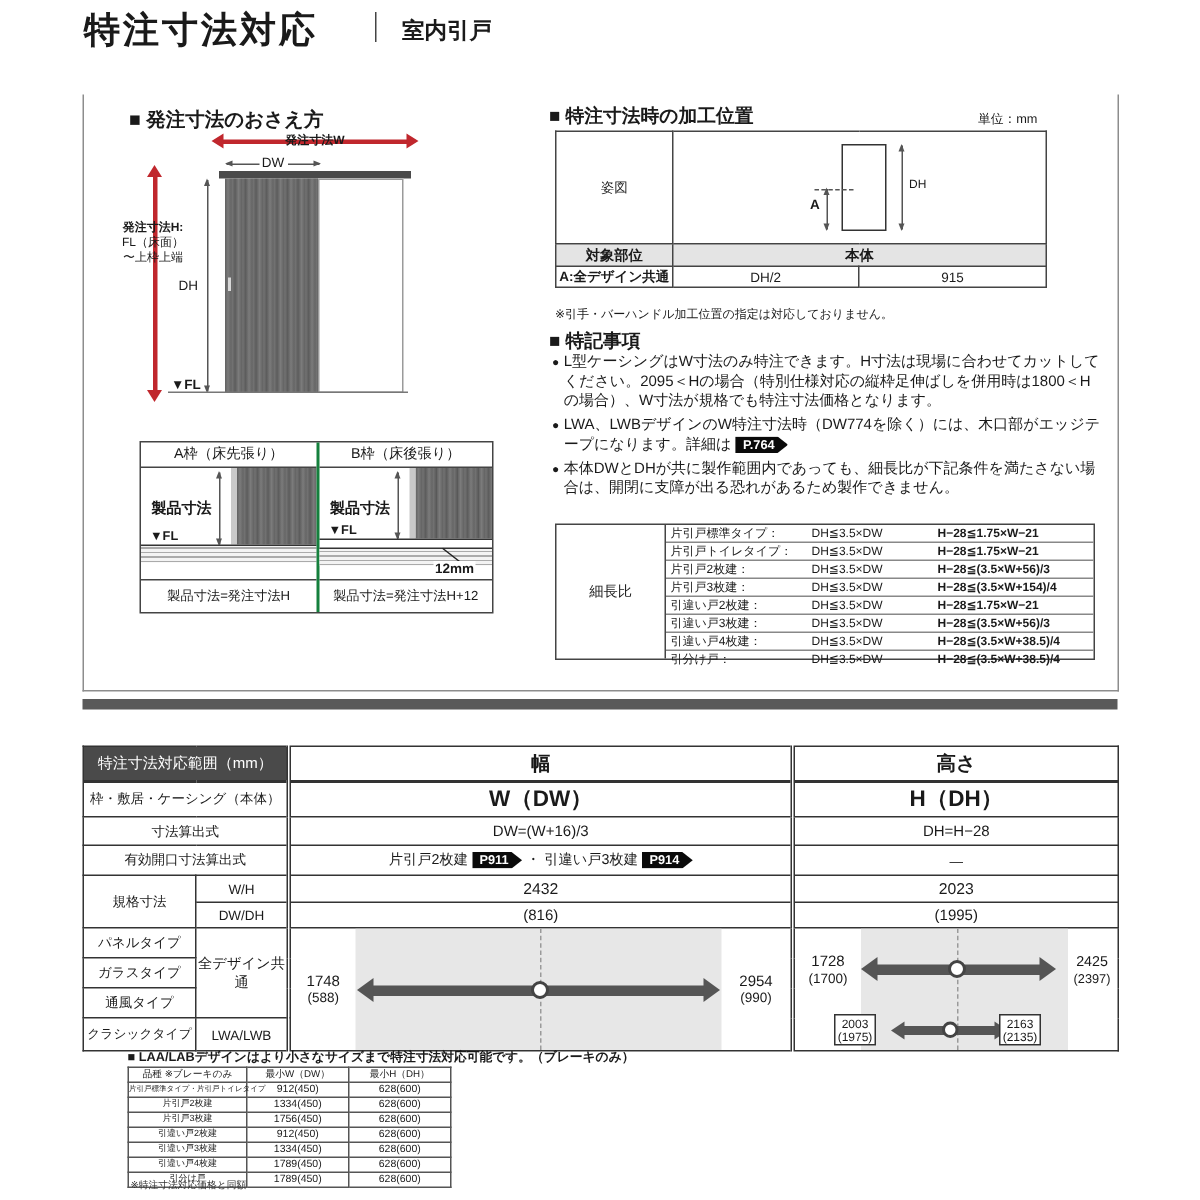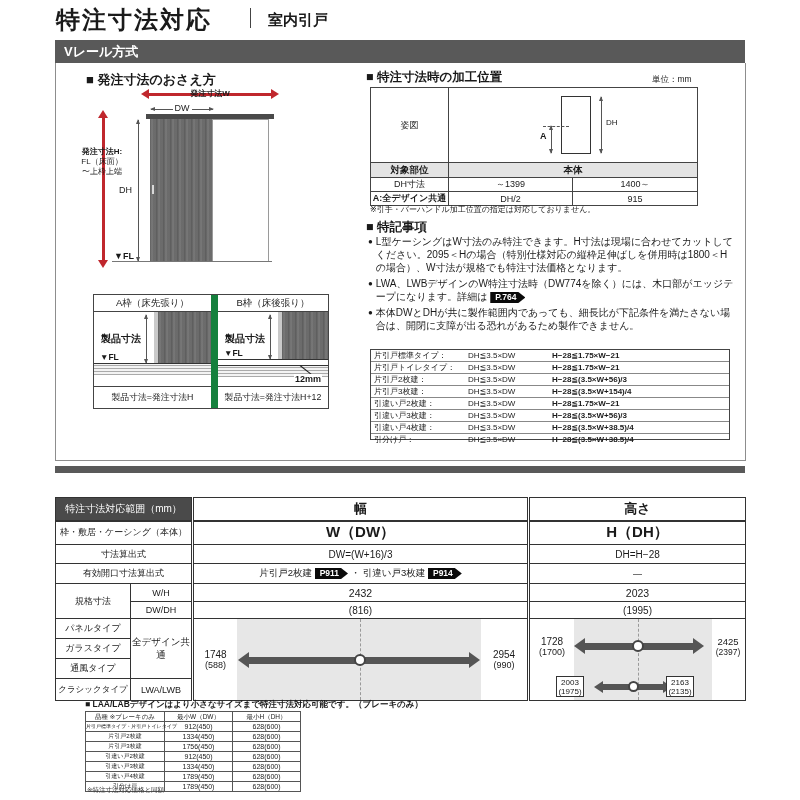--- a/index.html
+++ b/index.html
@@ -112,7 +112,6 @@
   <div class="abs pg-title">特注寸法対応</div>
   <div class="abs title-div"></div>
   <div class="abs pg-sub">室内引戸</div>
-  <div class="abs railbar">Vレール方式</div>
 
   <div class="abs vbox">
 

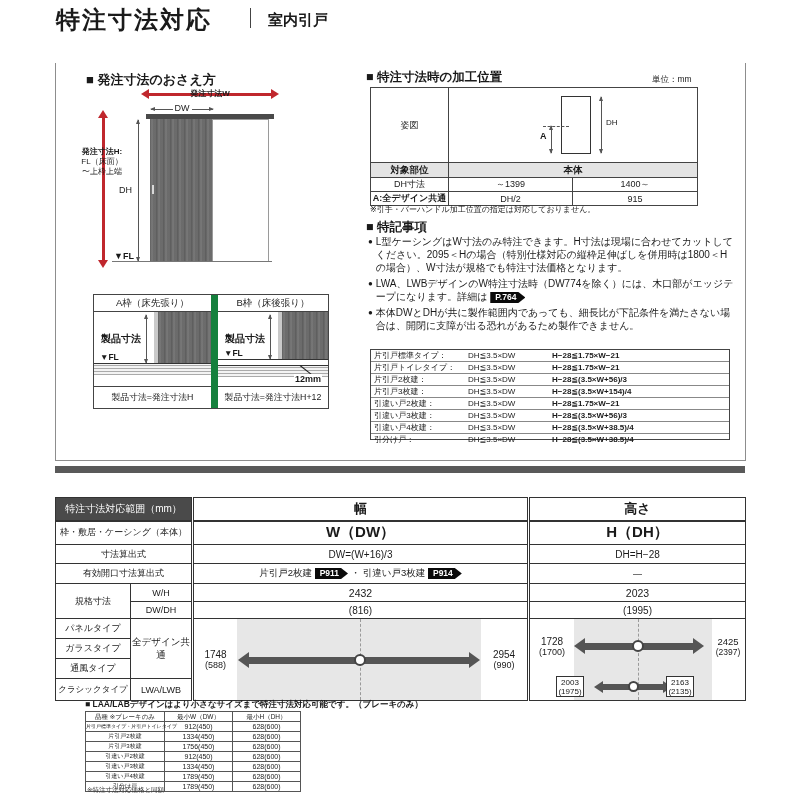--- a/index.html
+++ b/index.html
@@ -203,11 +203,6 @@
         <td class="hd" colspan="2">本体</td>
       </tr>
       <tr style="height:12px;">
-        <td>DH寸法</td>
-        <td>～1399</td>
-        <td>1400～</td>
-      </tr>
-      <tr style="height:12px;">
         <td class="b">A:全デザイン共通</td>
         <td>DH/2</td>
         <td>915</td>

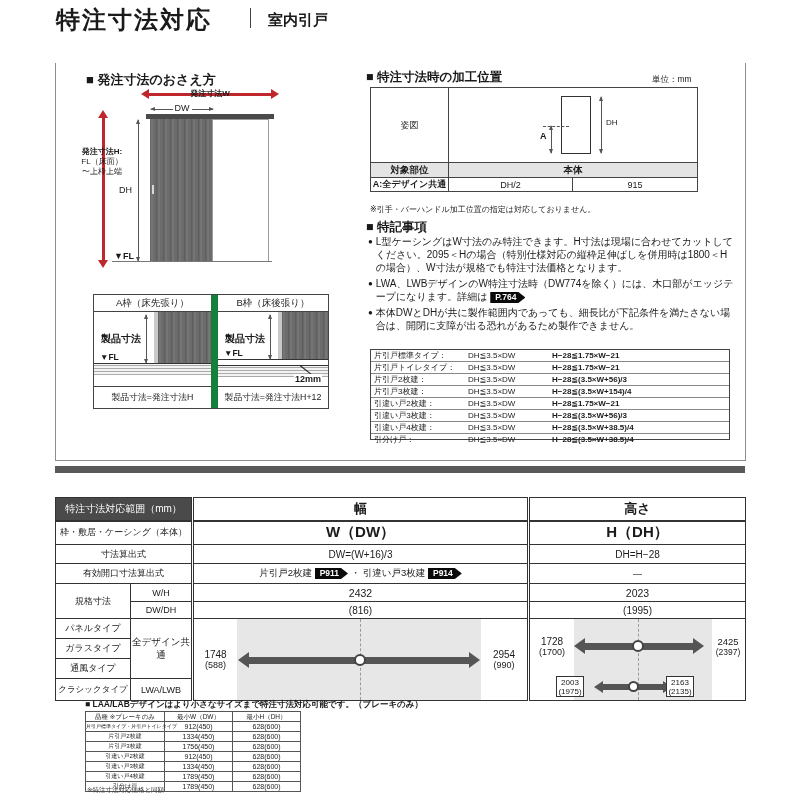--- a/index.html
+++ b/index.html
@@ -72,7 +72,7 @@
   
   .frames{position:absolute;border:1px solid #444;display:flex;background:#fff;}
   .fr-half{width:117px;box-sizing:border-box;position:relative;}
-  .fr-half + .fr-half{border-left:7px solid #15803d;}
+  .fr-half + .fr-half{border-left:2px solid #15803d;}
   .fr-hd{height:16px;line-height:16px;text-align:center;font-size:9.5px;border-bottom:1px solid #444;}
   .fr-fig{position:relative;height:75px;}
   .fr-fx{position:absolute;left:0;right:0;height:21px;line-height:21px;border-top:1px solid #444;text-align:center;font-size:8.8px;bottom:0;}

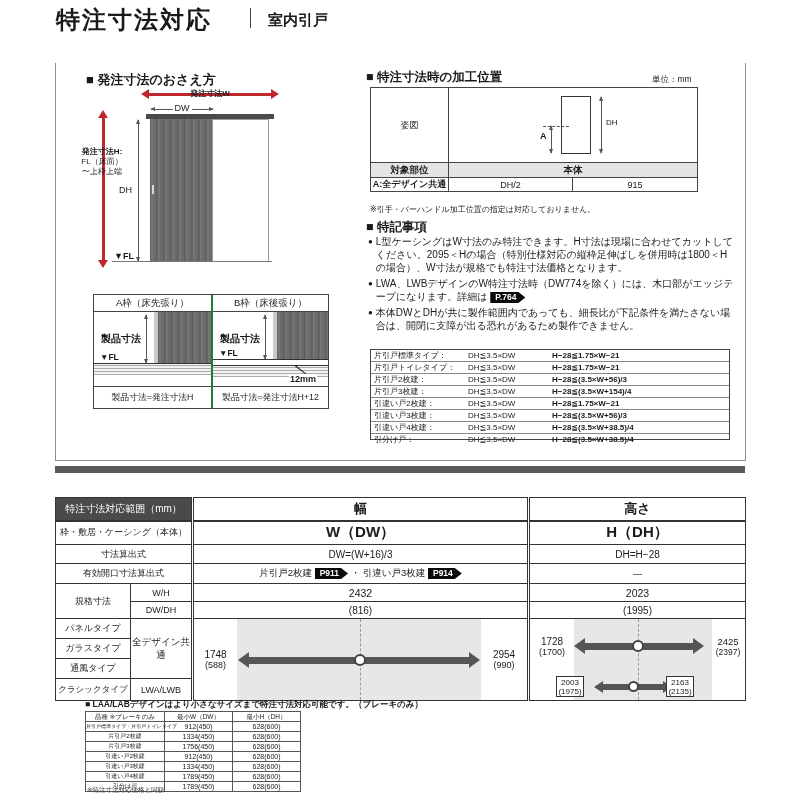--- a/index.html
+++ b/index.html
@@ -228,6 +228,7 @@
     </div>
 
     <div class="sl-wrap" style="left:314px;top:286px;width:358px;height:89px;">
+      <div class="sl-label">細長比</div>
       <div class="sl-rows">
         <div class="sl-row">
             <span class="sl-t">片引戸標準タイプ：</span>

